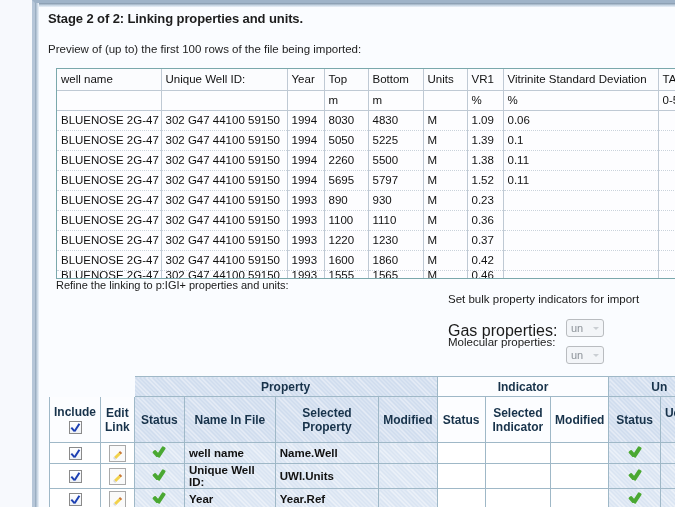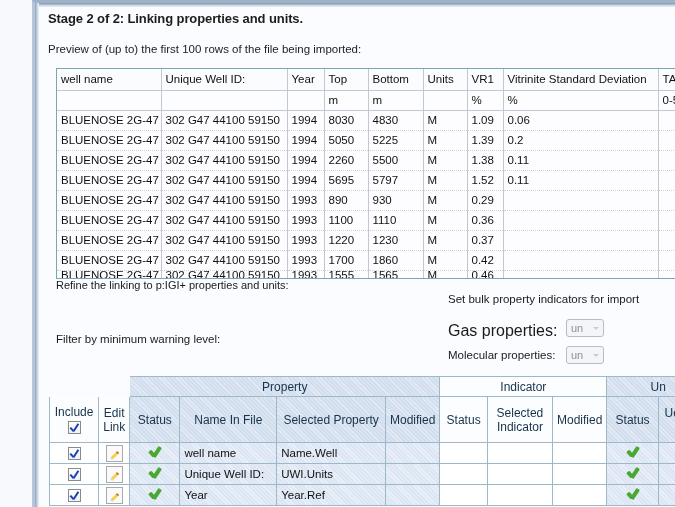--- a/index.html
+++ b/index.html
@@ -320,7 +320,7 @@
             <td>5225</td>
             <td>M</td>
             <td>1.39</td>
-            <td>0.2</td>
+            <td>0.1</td>
             <td></td>
             <td></td>
           </tr>

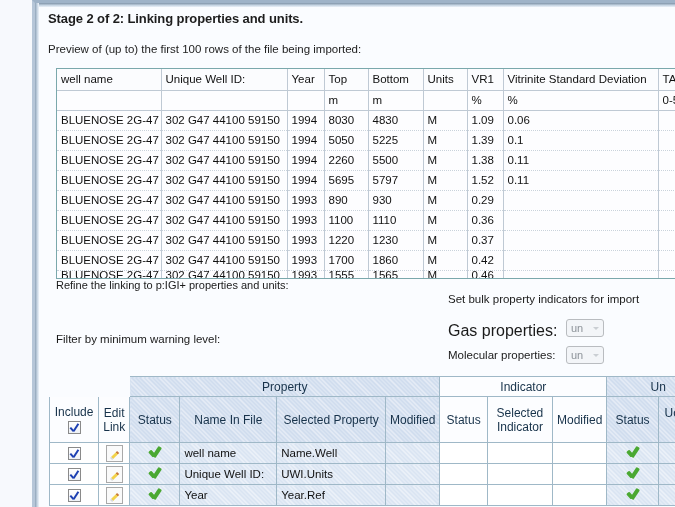--- a/index.html
+++ b/index.html
@@ -355,7 +355,7 @@
             <td>890</td>
             <td>930</td>
             <td>M</td>
-            <td>0.29</td>
+            <td>0.23</td>
             <td></td>
             <td></td>
             <td></td>

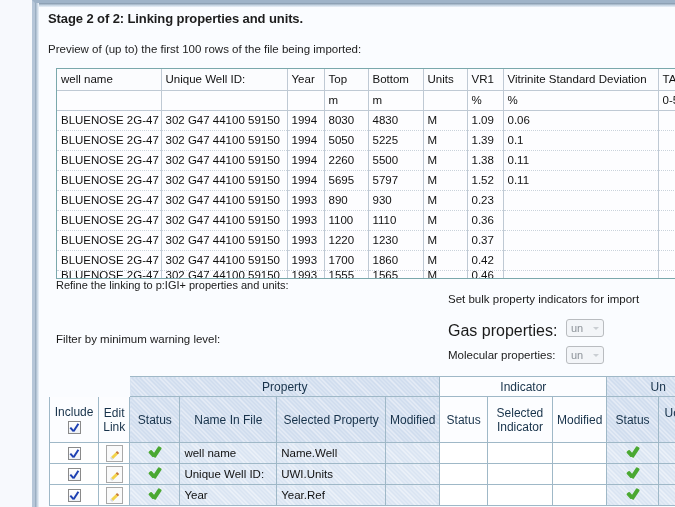--- a/index.html
+++ b/index.html
@@ -388,7 +388,7 @@
             <td>BLUENOSE 2G-47</td>
             <td>302 G47 44100 59150</td>
             <td>1993</td>
-            <td>1700</td>
+            <td>1600</td>
             <td>1860</td>
             <td>M</td>
             <td>0.42</td>

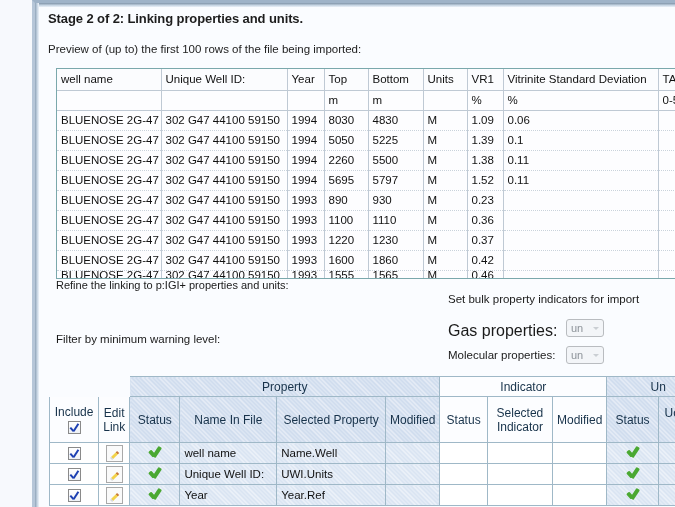--- a/index.html
+++ b/index.html
@@ -413,7 +413,6 @@
   </div>
 
   <div class="refine-label">Refine the linking to p:IGI+ properties and units:</div>
-  <div class="filter-label">Filter by minimum warning level:</div>
 
 
   <div class="bulk-label">Set bulk property indicators for import</div>

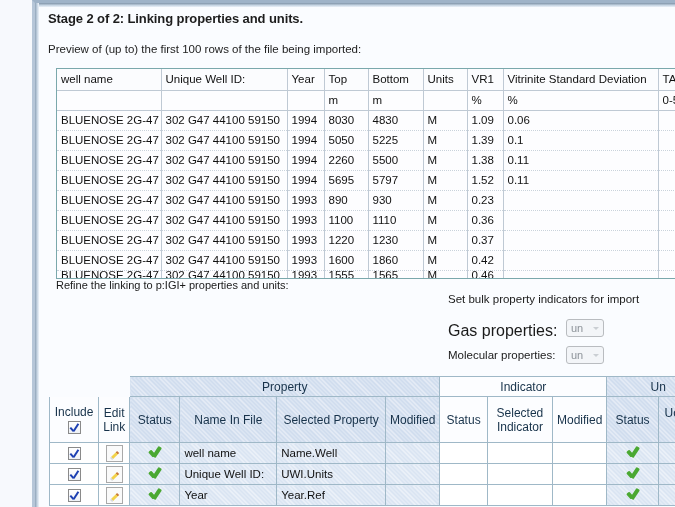--- a/index.html
+++ b/index.html
@@ -102,7 +102,7 @@
     font-size: 16px; color: #1a1a1a;
   }
   .mol-label {
-    position: absolute; left: 413px; top: 346px;
+    position: absolute; left: 413px; top: 333px;
     font-size: 11.5px; color: #1a1a1a;
   }
 

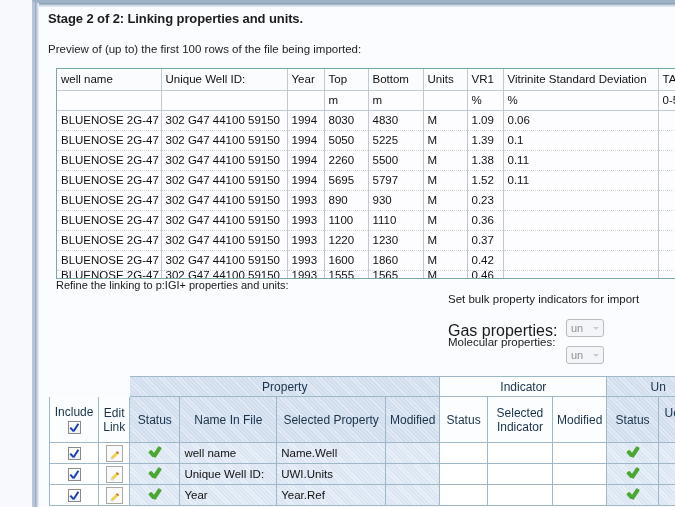--- a/index.html
+++ b/index.html
@@ -180,7 +180,7 @@
     padding: 0 4px;
     box-sizing: border-box;
     text-align: center;
-    font-weight: normal;
+    font-weight: bold;
     white-space: normal;
     overflow: hidden;
     vertical-align: middle;

